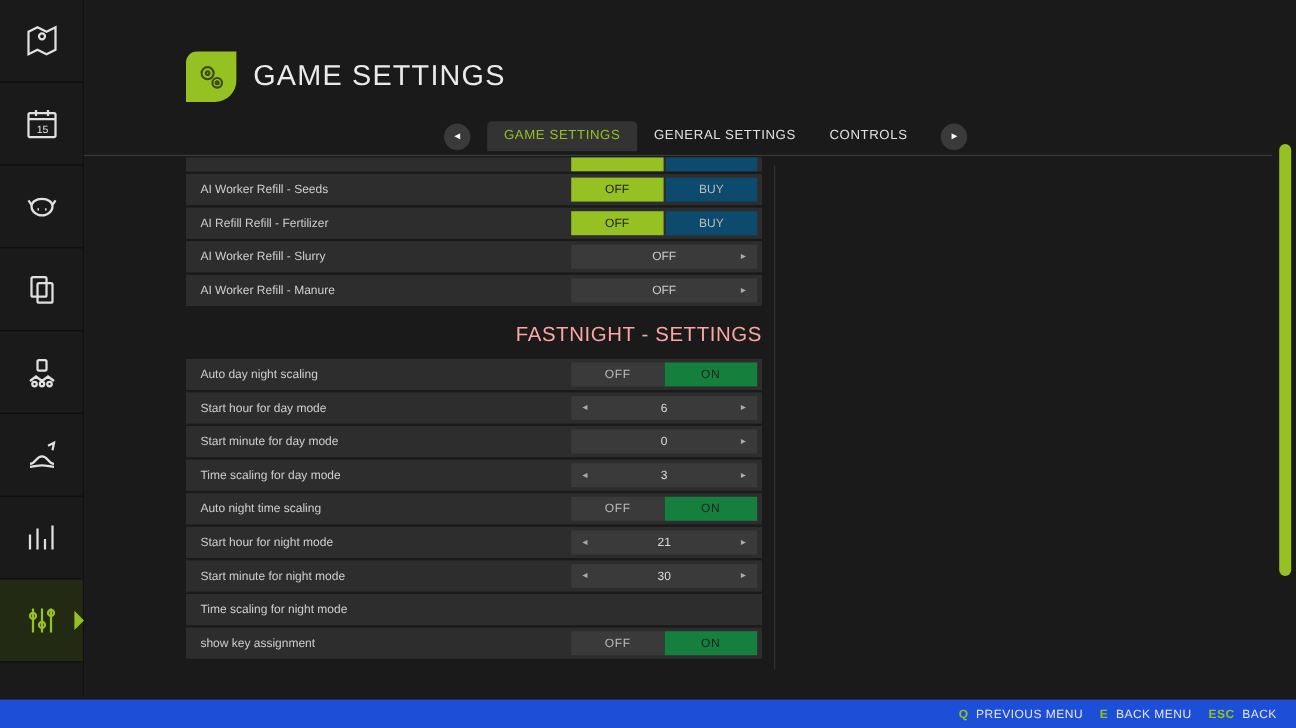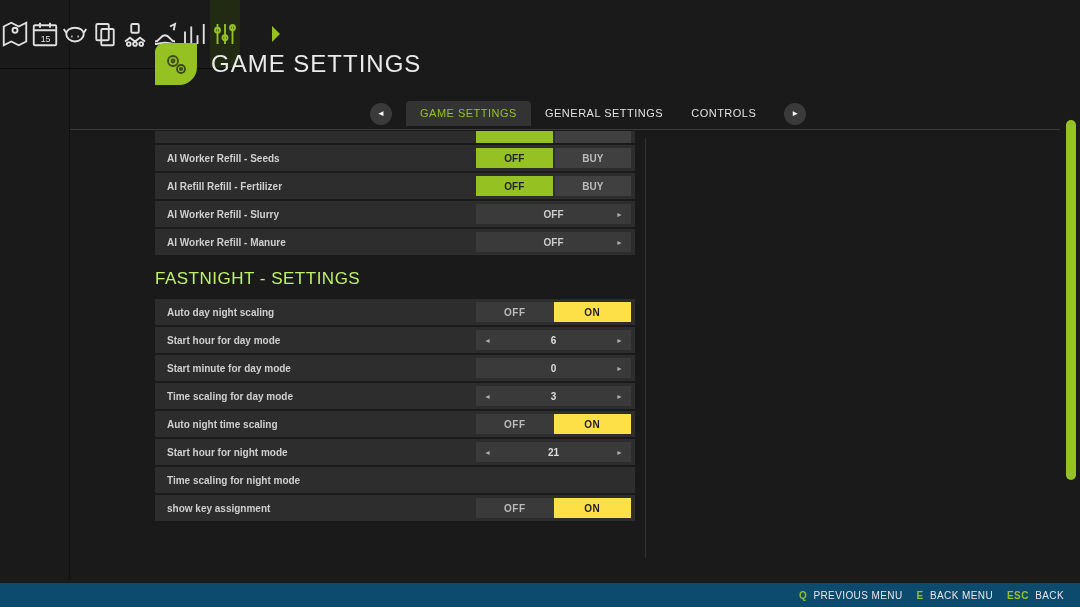--- a/index.html
+++ b/index.html
@@ -13,6 +13,7 @@
         width: 70px; height: 580px;
         background: #1a1a1a;
         display: flex;
+        flex-direction: column;
         border-right: 1px solid #111;
     }
     .sidebar .nav-item {

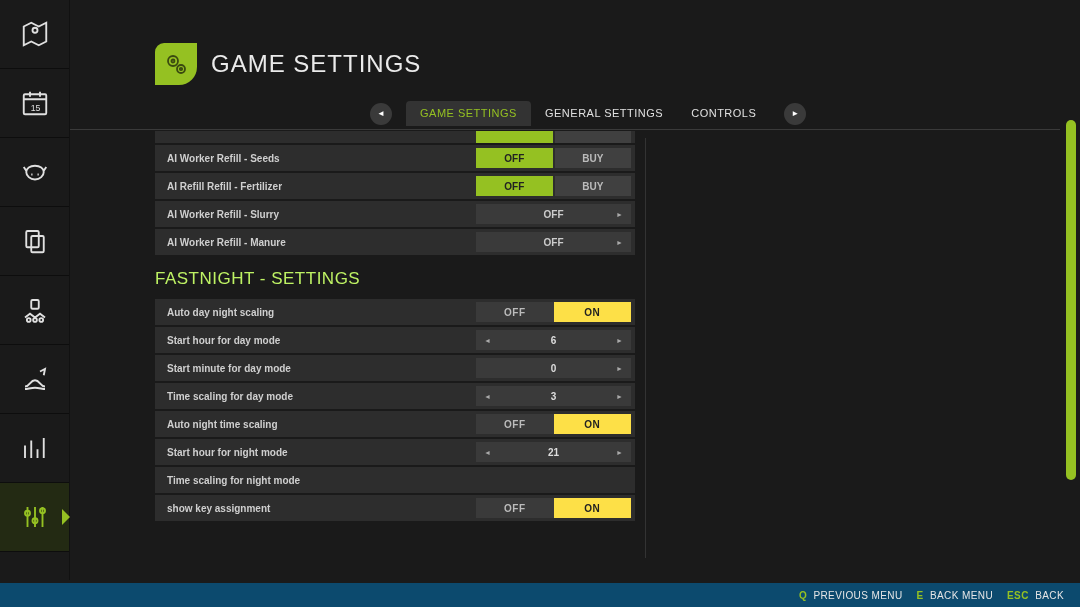--- a/index.html
+++ b/index.html
@@ -119,7 +119,6 @@
         padding-right: 0;
         justify-content: space-between;
         font-size: 10px;
-        font-weight: bold;
     }
     .row .label{ color:#cfcfcf; font-size: 10px; }
     .row .control{ width: 155px; height:20px; display:flex; margin-right:4px; }

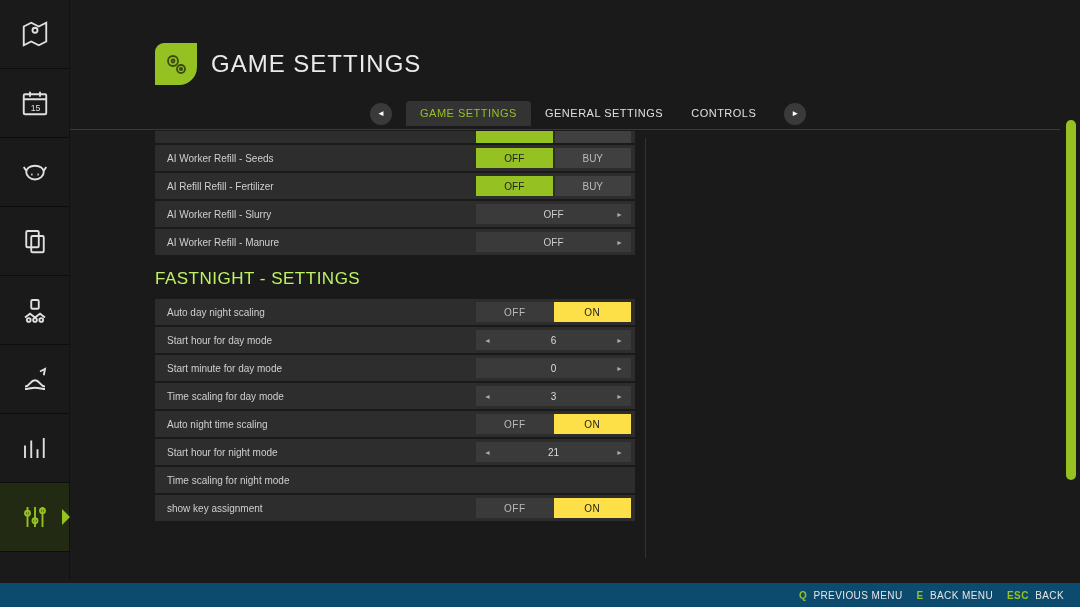--- a/index.html
+++ b/index.html
@@ -133,7 +133,7 @@
     .buyrow { display:flex; width:155px; height:20px; font-size:10px; gap:2px;}
     .buyrow div{ flex:1; display:flex; align-items:center; justify-content:center; }
     .buyrow .offsel{ background:#95c122; color:#222; }
-    .buyrow .buy{ background:#404040; color:#bbb; }
+    .buyrow .buy{ background:#0c4a6e; color:#bbb; }
 
     
     .single{ display:flex; width:155px; height:20px; background:#3a3a3a; font-size:10px; align-items:center; justify-content:center; position:relative; color:#ccc; }

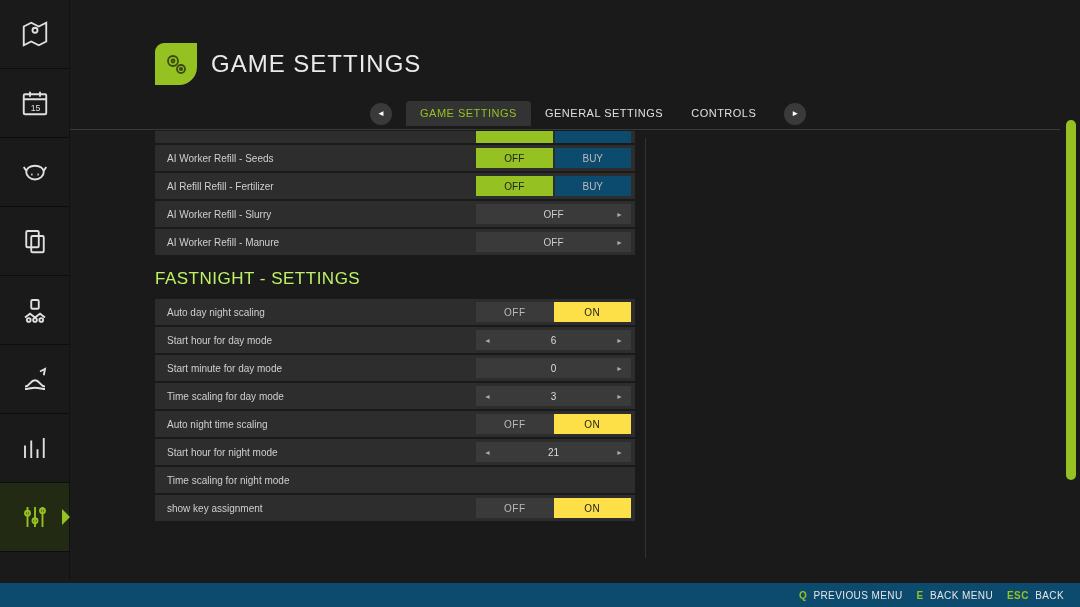--- a/index.html
+++ b/index.html
@@ -149,7 +149,8 @@
         margin: 14px 0 10px 0;
         font-size: 17px;
         letter-spacing: .5px;
-        color: #bef264;
+        color: #fca5a5;
+        text-align: right;
     }
 
     

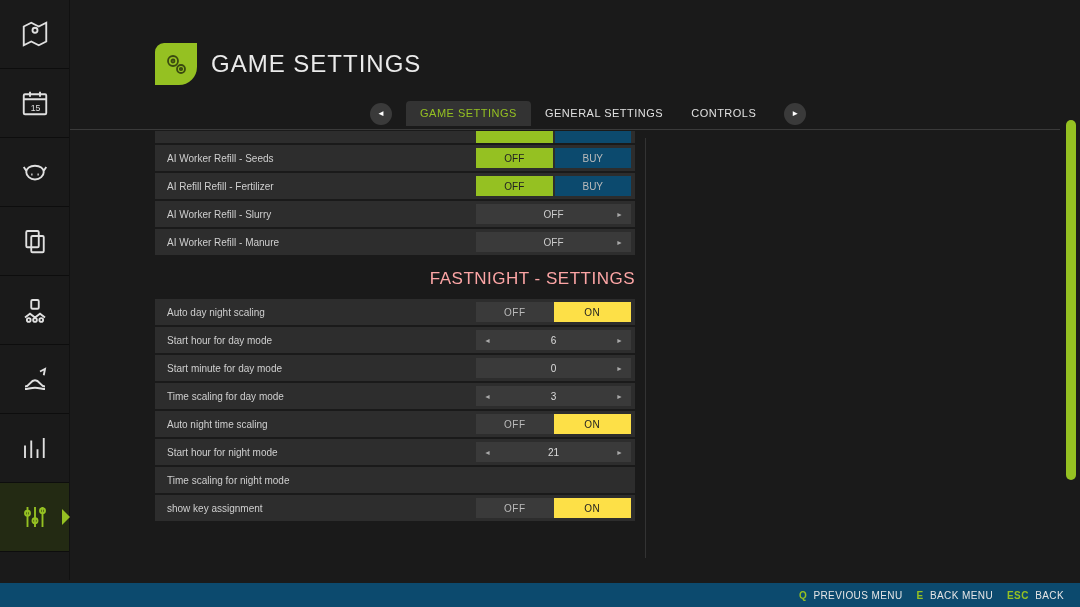--- a/index.html
+++ b/index.html
@@ -126,7 +126,7 @@
     
     .dual { display:flex; width:155px; height:20px; font-size:10px; }
     .dual div{ flex:1; display:flex; align-items:center; justify-content:center; letter-spacing:.5px; }
-    .dual .sel{ background:#fde047; color:#222; }
+    .dual .sel{ background:#15803d; color:#222; }
     .dual .unsel{ background:#3a3a3a; color:#bbb; }
 
     

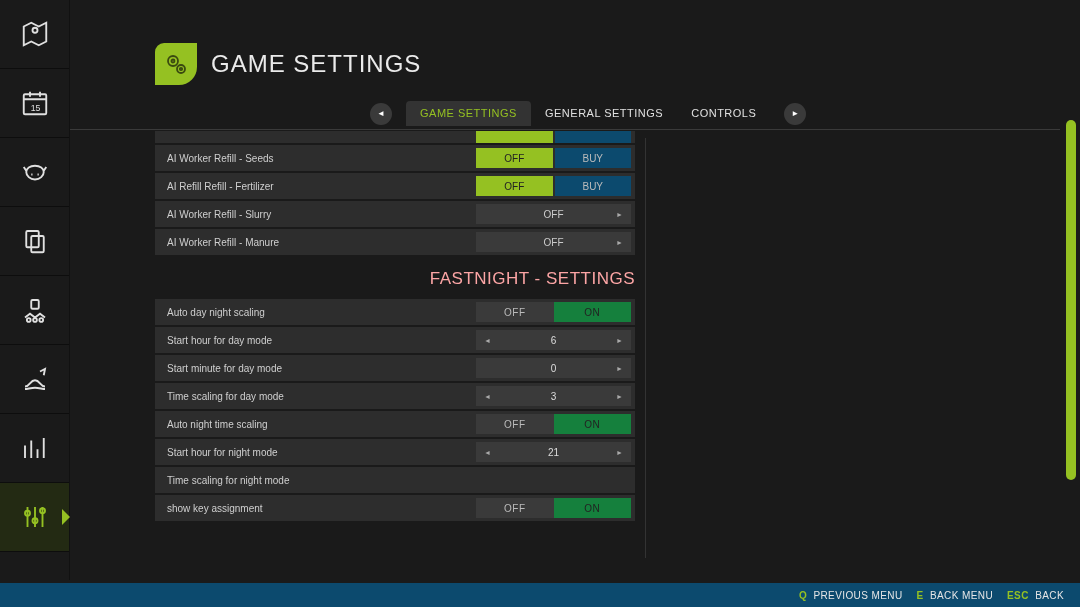--- a/index.html
+++ b/index.html
@@ -400,6 +400,16 @@
     </div>
   </div>
 
+  <div class="row">
+    <span class="label">Start minute for night mode</span>
+    <div class="control">
+      <div class="spinner">
+        <span class="arrow-l">◄</span>
+        <span>30</span>
+        <span class="arrow-r">►</span>
+      </div>
+    </div>
+  </div>
 
   <div class="row">
     <span class="label">Time scaling for night mode</span>

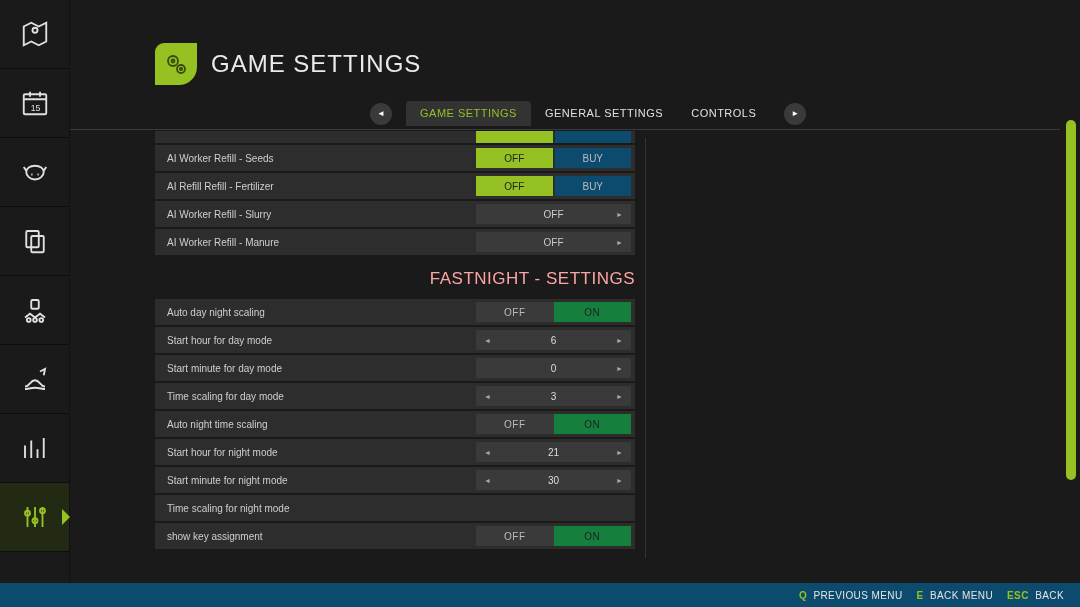--- a/index.html
+++ b/index.html
@@ -185,7 +185,7 @@
         position:absolute;
         left:0; bottom:0;
         width:1080px; height:24px;
-        background:#0c4a6e;
+        background:#1d4ed8;
         display:flex;
         align-items:center;
         justify-content:flex-end;

